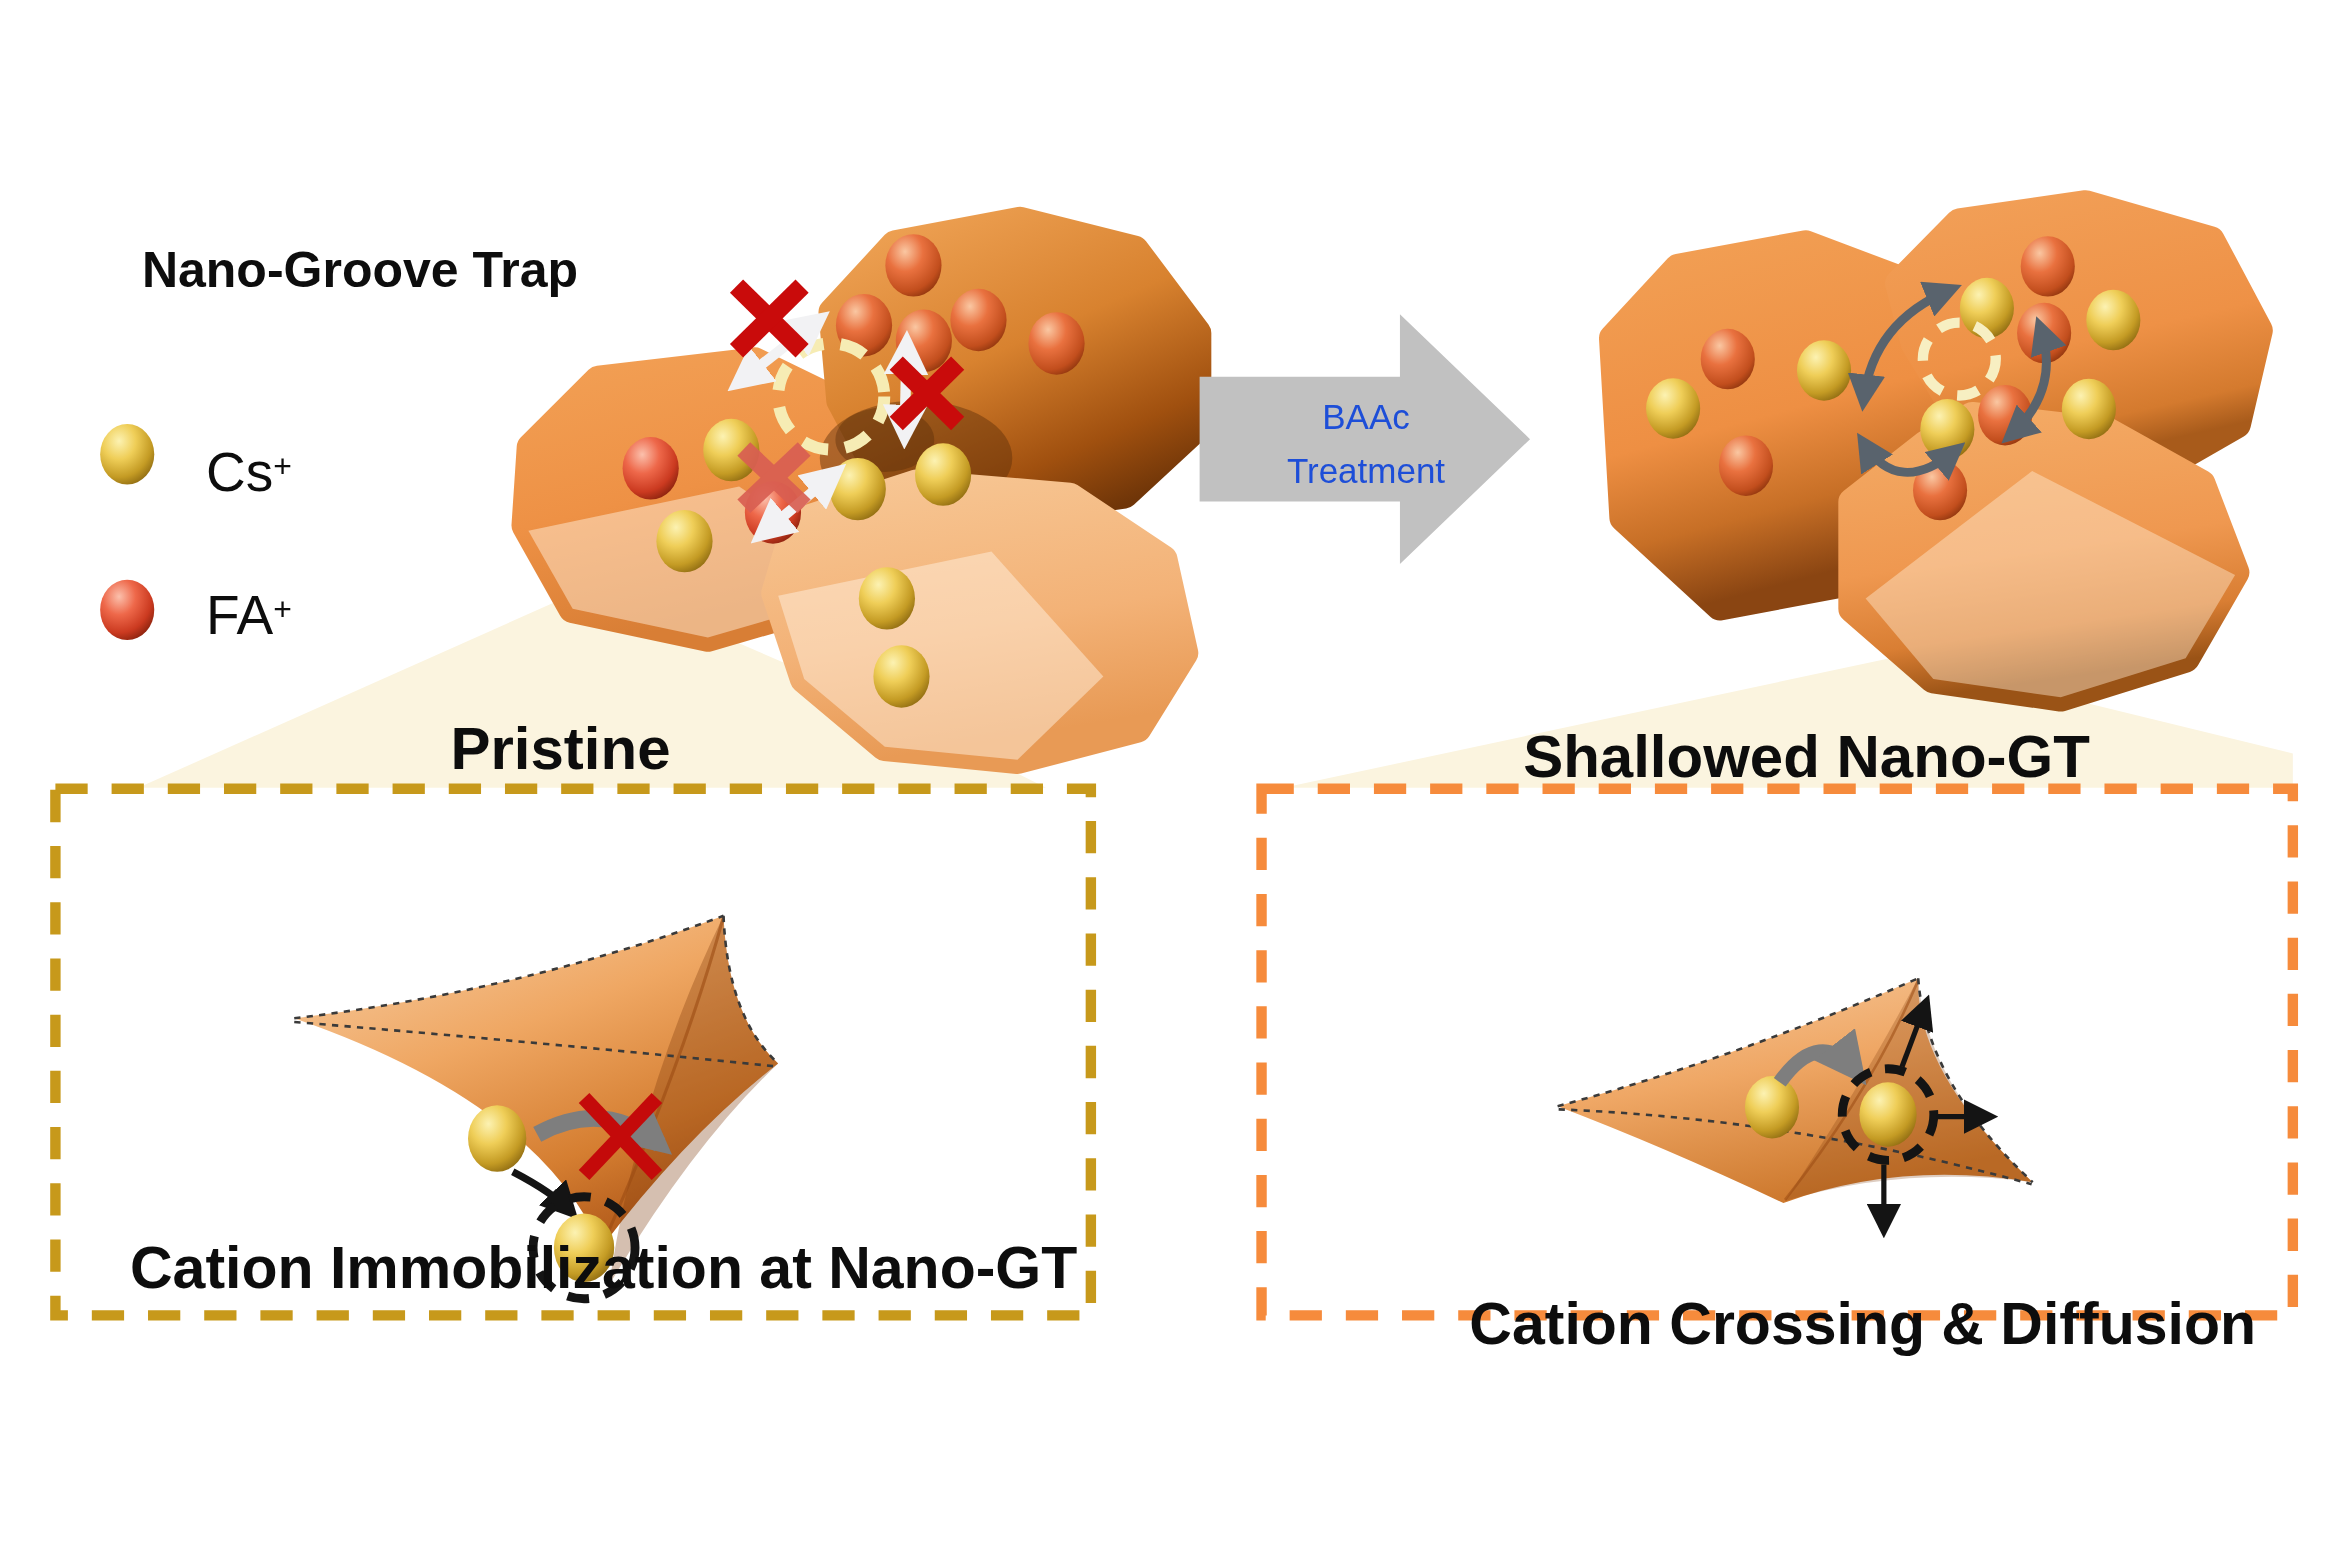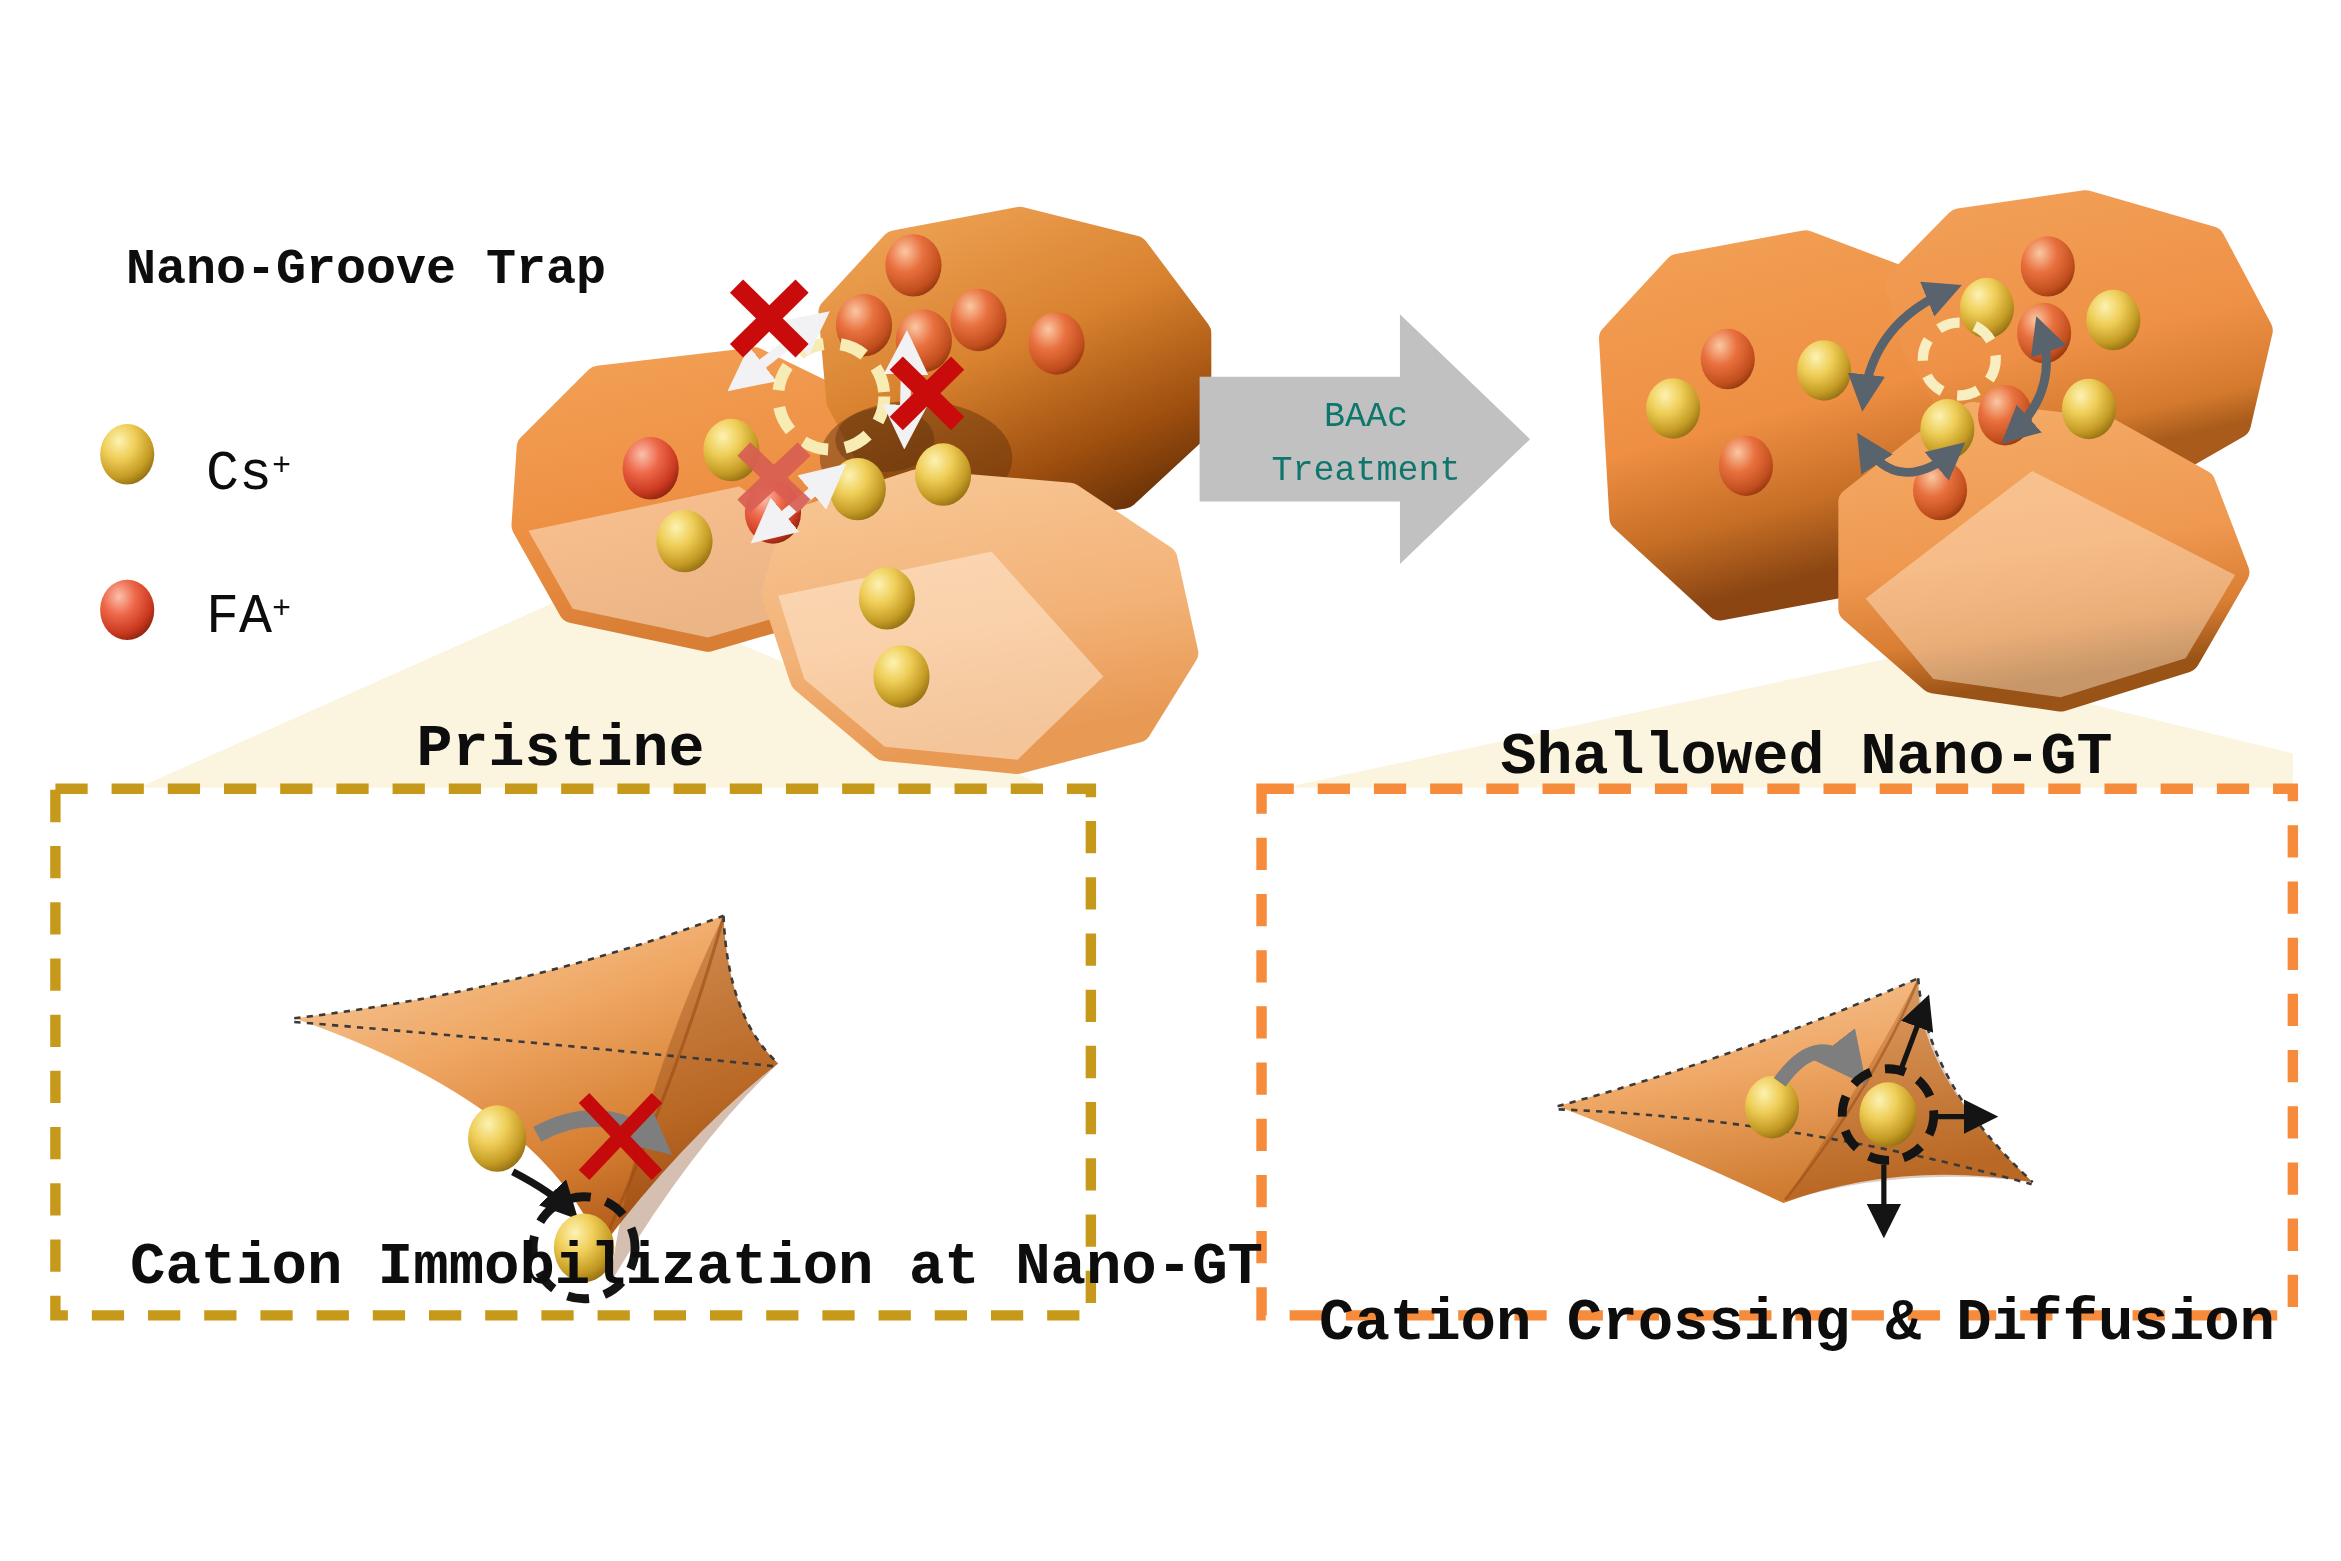--- a/index.html
+++ b/index.html
@@ -11,7 +11,7 @@
     overflow:hidden;
   }
   .gfx{position:absolute;left:0;top:0;}
-  .txt{position:absolute;color:#0d0d0d;white-space:nowrap;font-family:Liberation Mono, monospace;}
+  .txt{position:absolute;color:#0d0d0d;white-space:nowrap;}
   .center{text-align:center;}
   .title{font-size:50px;font-weight:bold;line-height:70px;}
   .legend-label{font-size:55px;line-height:57px;}

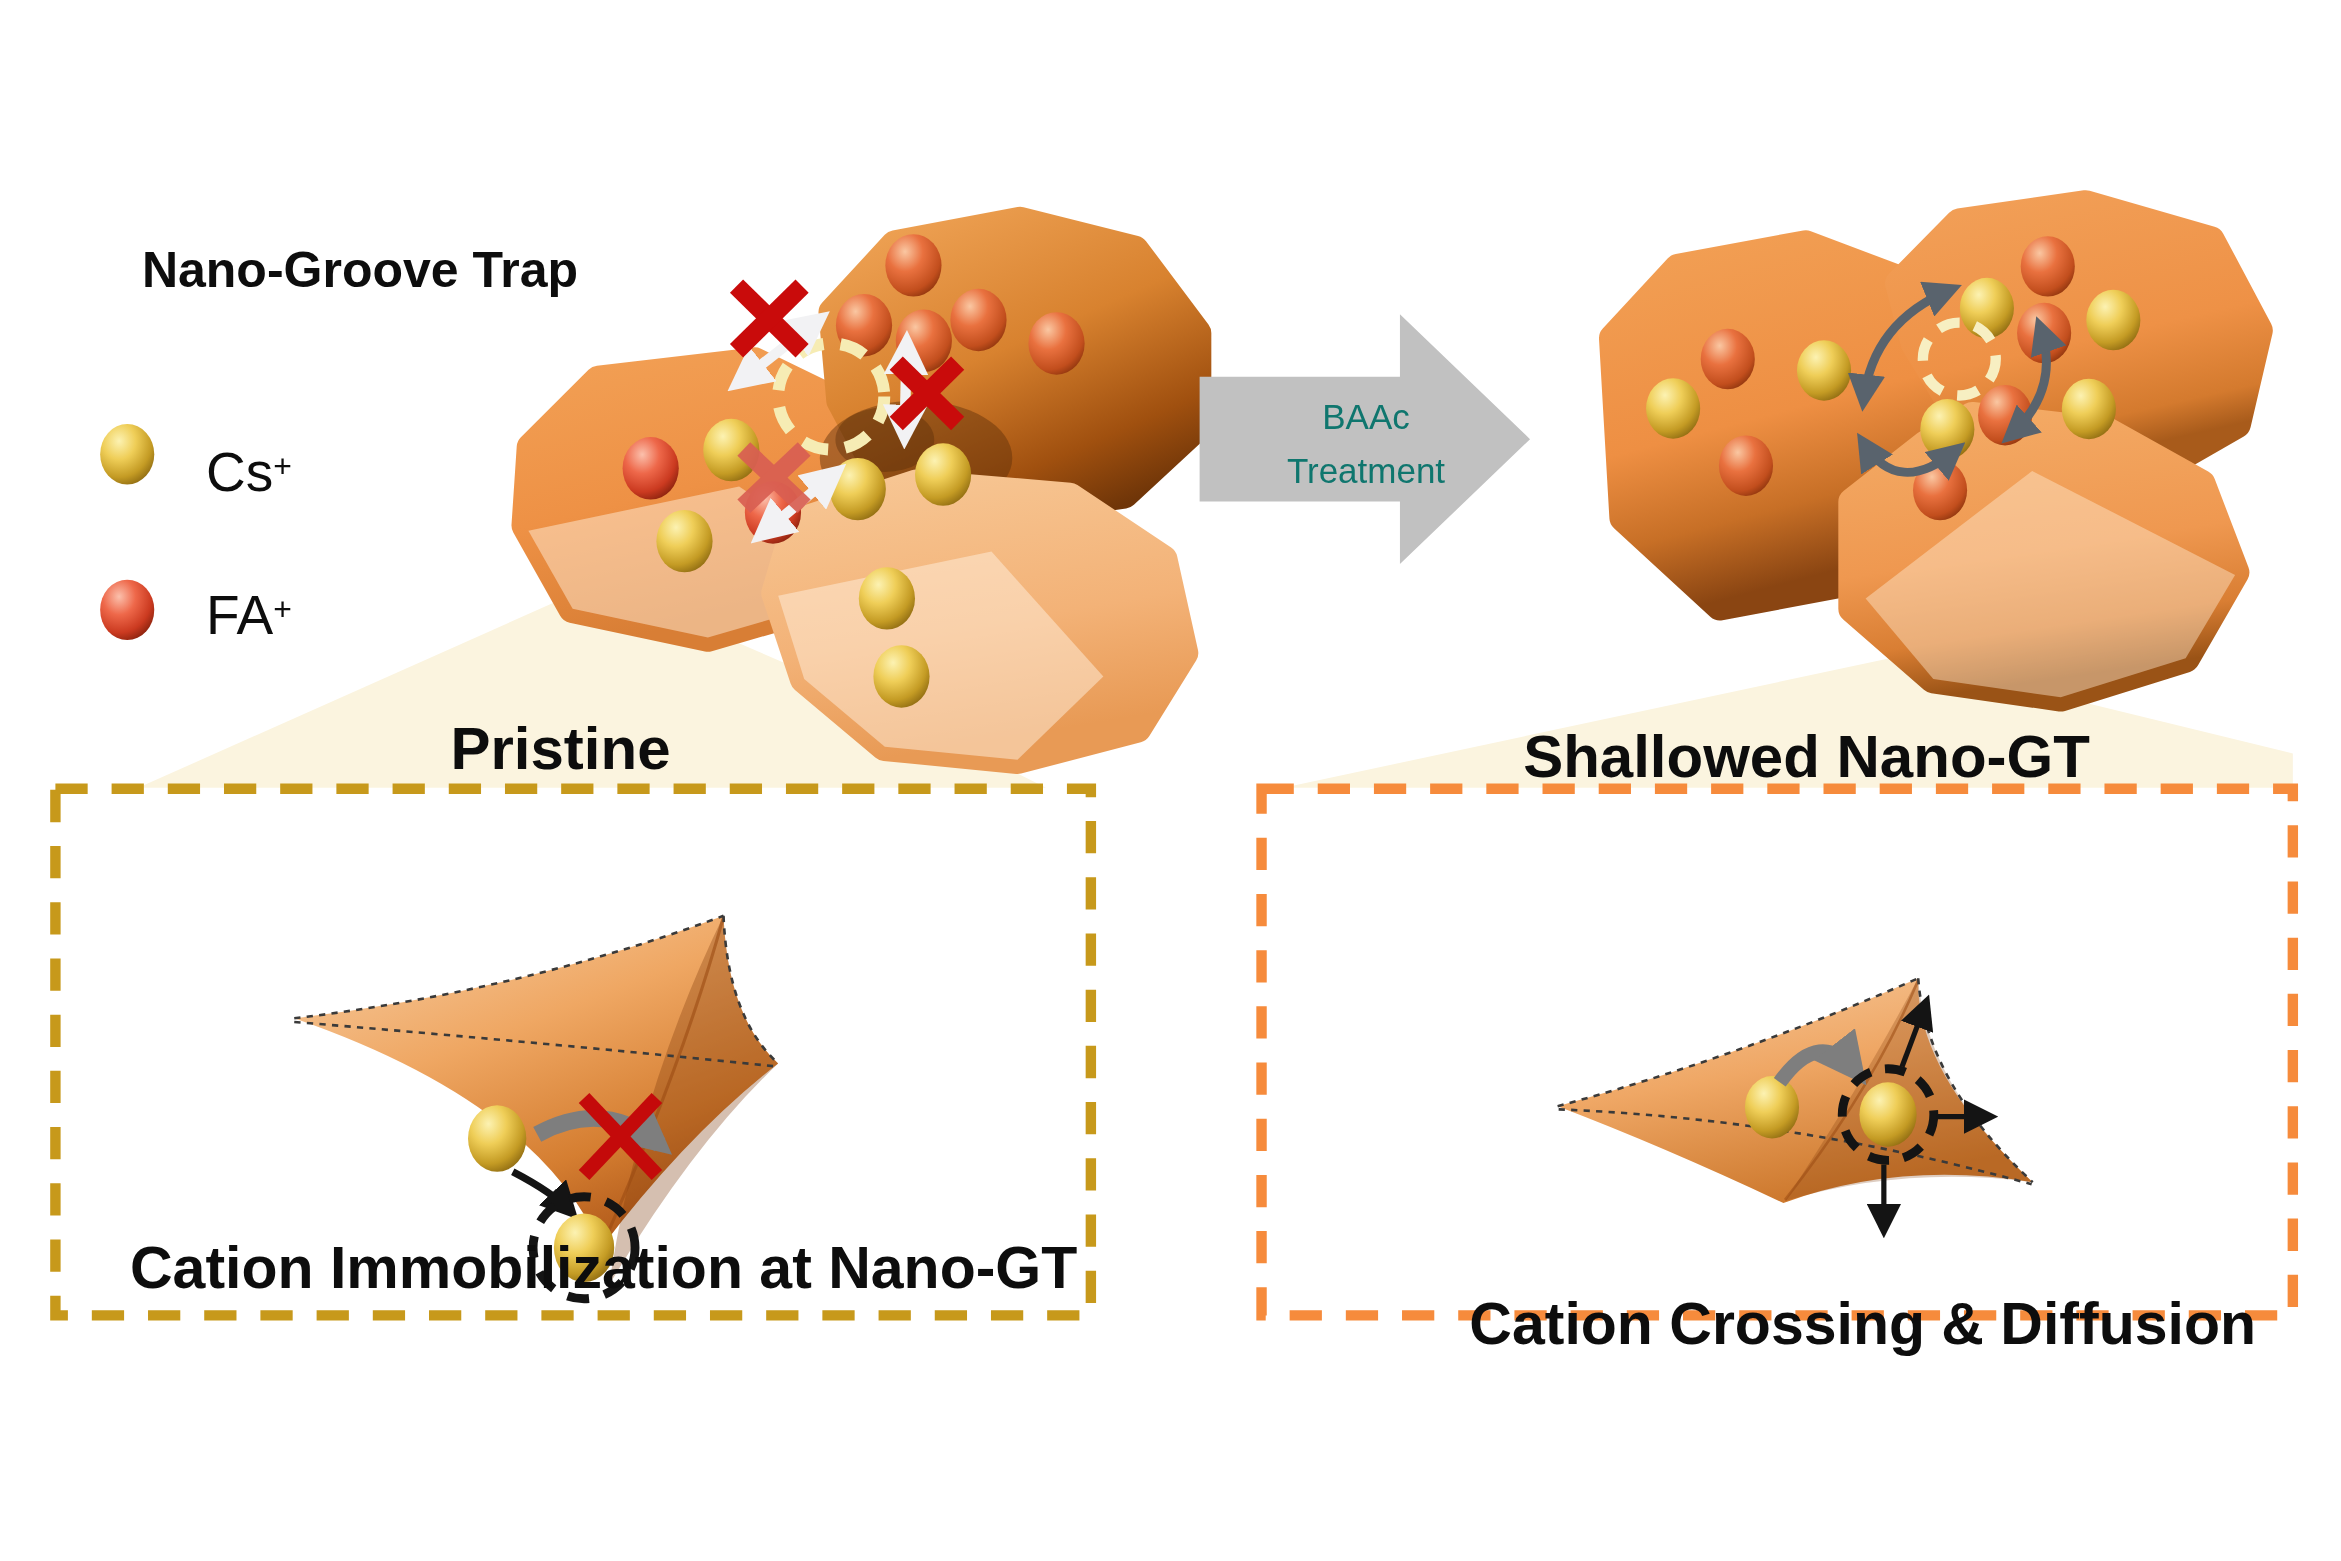--- a/index.html
+++ b/index.html
@@ -15,7 +15,7 @@
   .center{text-align:center;}
   .title{font-size:50px;font-weight:bold;line-height:70px;}
   .legend-label{font-size:55px;line-height:57px;}
-  .arrow-label{font-size:35px;line-height:54px;color:#0f766e;}
+  .arrow-label{font-size:35px;line-height:54px;color:#1d4ed8;}
   .heading{font-size:60px;font-weight:bold;line-height:62px;}
   .caption{font-size:59px;font-weight:bold;line-height:62px;text-align:right;}
   .sup{font-size:.58em;vertical-align:.45em;}

